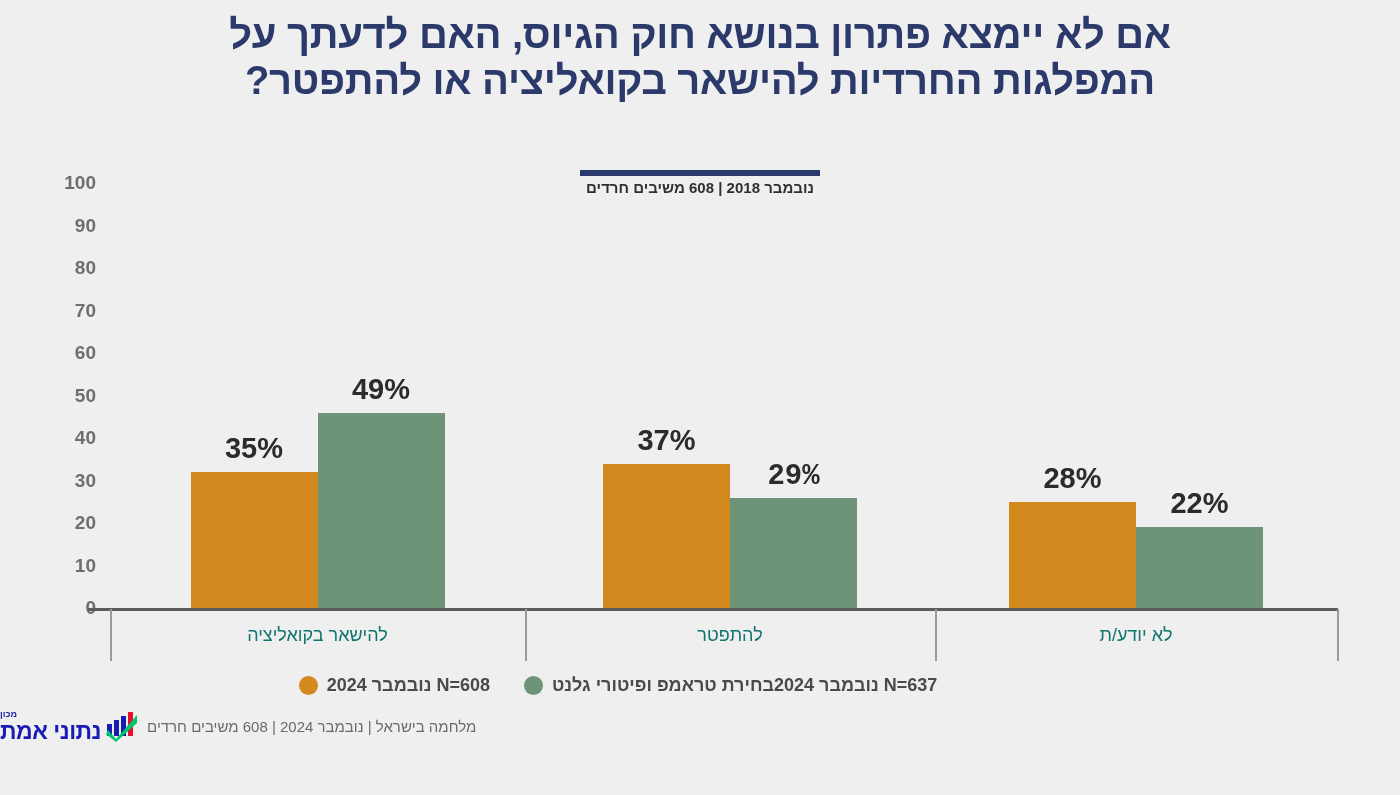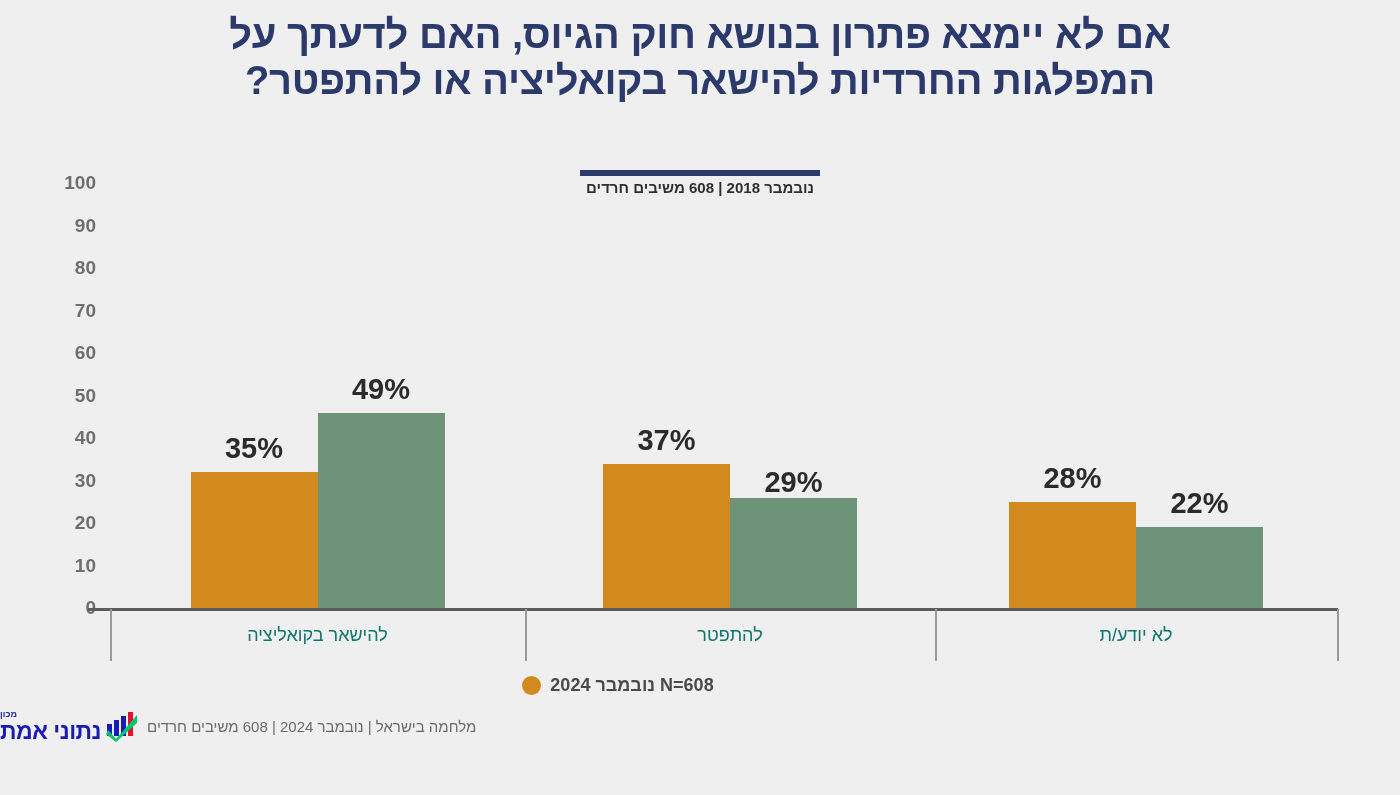--- a/index.html
+++ b/index.html
@@ -163,7 +163,7 @@
     <div class="bar orange" style="left: 493px; width: 127px; height: 144.5px;"></div>
     <div class="bar-label" style="left: 556.5px; top: 240.5px;">37%</div>
     <div class="bar green" style="left: 620px; width: 127px; height: 110.5px;"></div>
-    <div class="bar-label" style="left: 683.5px; top: 283px;">29%</div>
+    <div class="bar-label" style="left: 683.5px; top: 277px; font-family: Liberation Mono, monospace;">29%</div>
     <div class="bar orange" style="left: 899px; width: 127px; height: 106.25px;"></div>
     <div class="bar-label" style="left: 962.5px; top: 278.75px;">28%</div>
     <div class="bar green" style="left: 1026px; width: 127px; height: 80.75px;"></div>

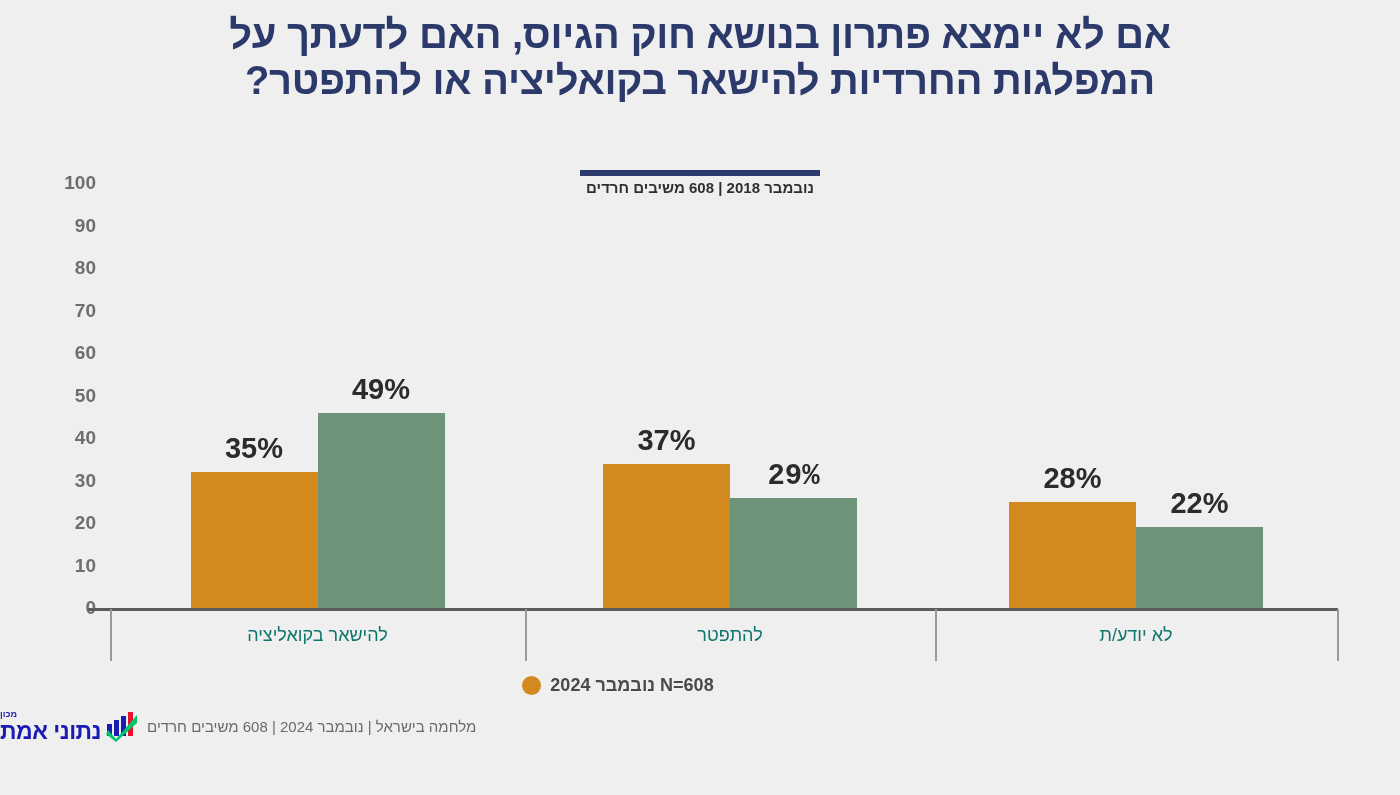--- a/index.html
+++ b/index.html
@@ -185,6 +185,10 @@
       <span class="legend-dot orange"></span>
       <span class="legend-text">N=608 נובמבר 2024</span>
     </div>
+    <div class="legend-item">
+      <span class="legend-dot green"></span>
+      <span class="legend-text">N=637 נובמבר 2024בחירת טראמפ ופיטורי גלנט</span>
+    </div>
   </div>
 
 <div class="footer">

